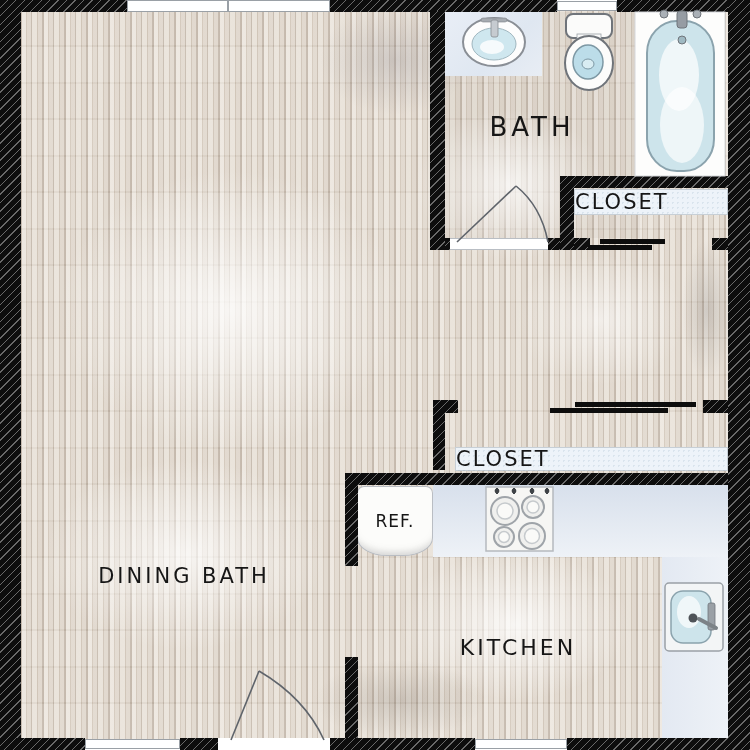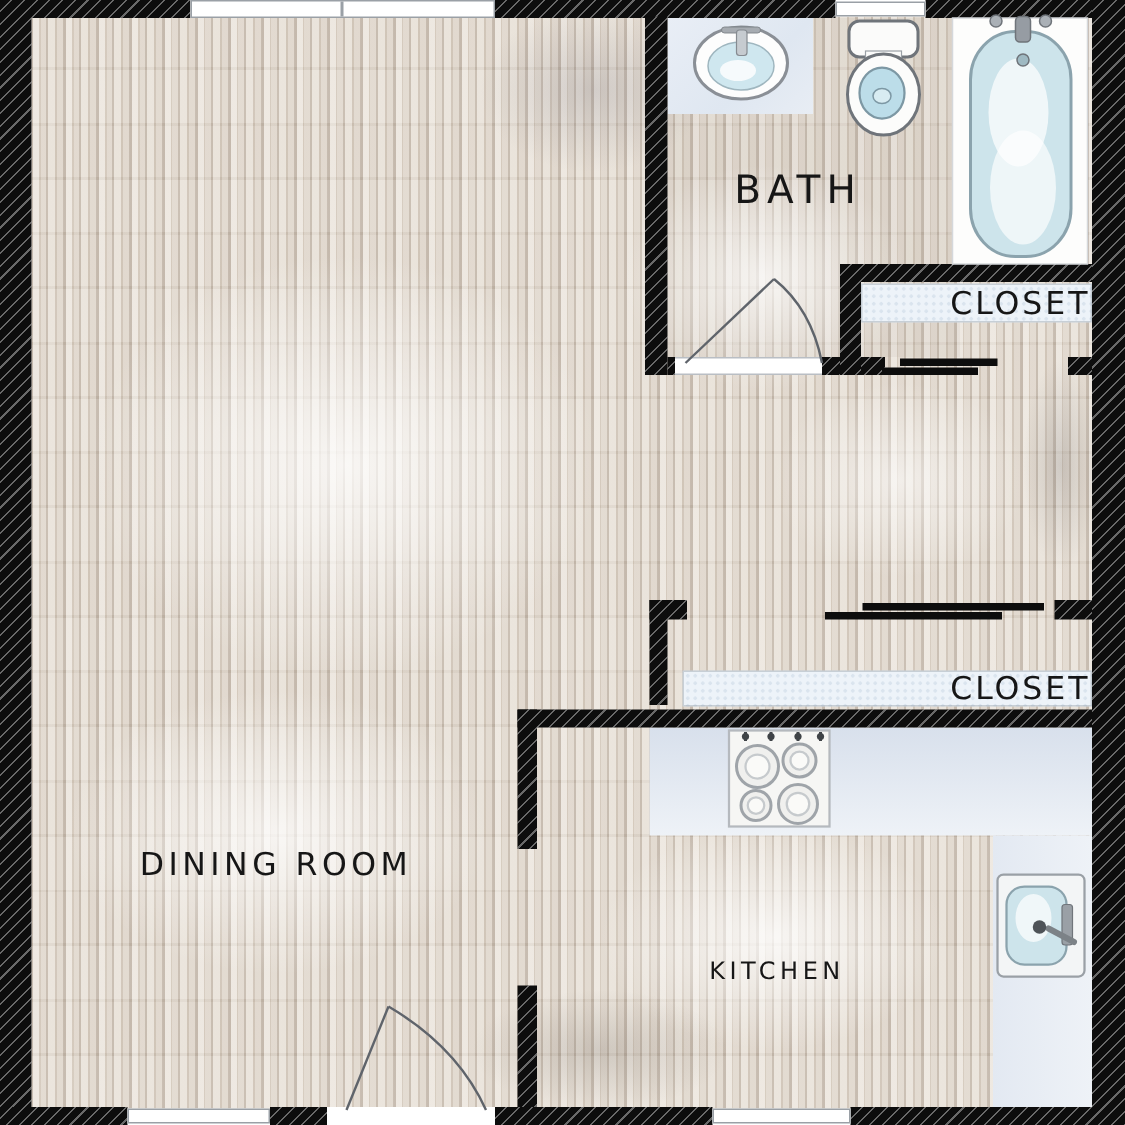--- a/index.html
+++ b/index.html
@@ -55,7 +55,7 @@
   .band{background:#edf3f9;
     background-image:radial-gradient(rgba(150,175,200,0.22) 1px, rgba(0,0,0,0) 1px);
     background-size:5px 5px;
-    display:flex;align-items:center;justify-content:flex-end;z-index:12;
+    display:flex;align-items:center;justify-content:flex-start;z-index:12;
     border:1px solid rgba(130,140,150,0.35);}
 
   .refbox{left:357px;top:486px;width:76px;height:70px;background:#fcfcfa;

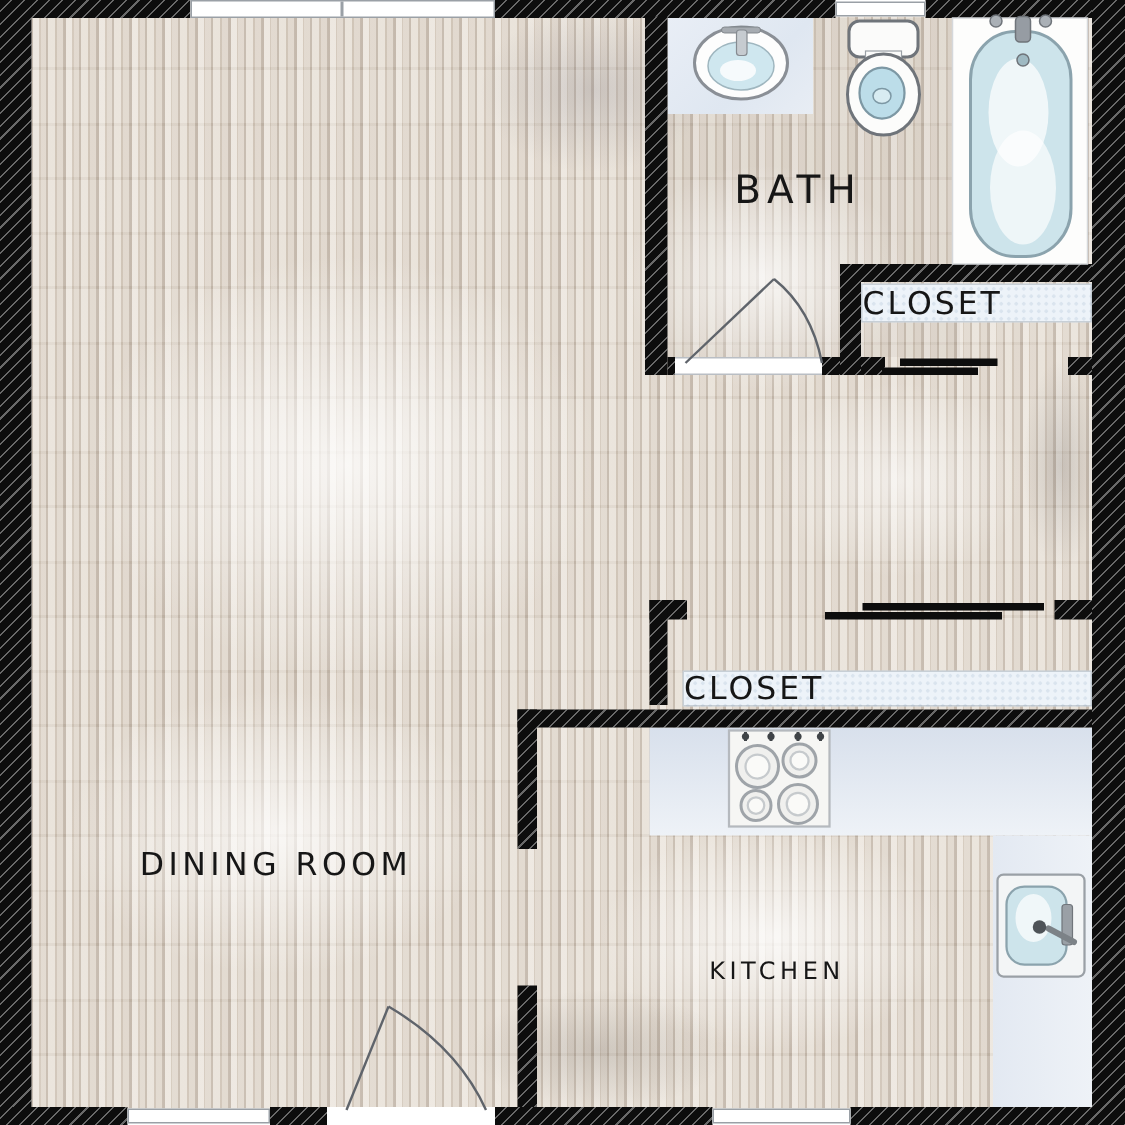--- a/index.html
+++ b/index.html
@@ -104,6 +104,9 @@
     <span class="txt-closet">CLOSET</span>
   </div>
 
+  <div class="abs refbox">
+    <span class="txt-ref">REF.</span>
+  </div>
 
   <div class="abs wall" style="left:0;top:0;width:127px;height:12px;"></div>
   <div class="abs wall" style="left:330px;top:0;width:227px;height:12px;"></div>

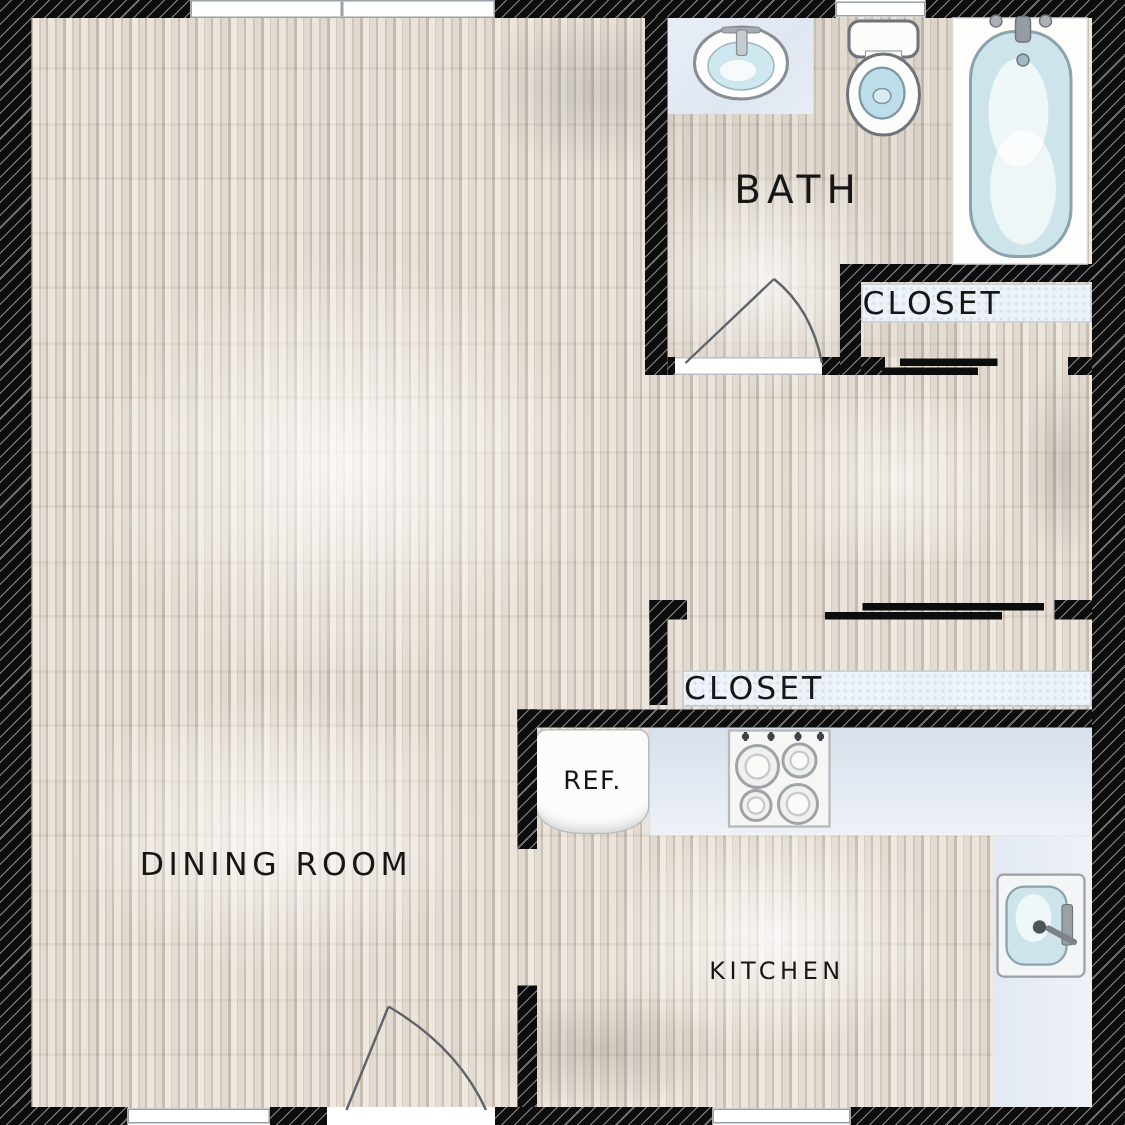--- a/index.html
+++ b/index.html
@@ -216,7 +216,7 @@
     </g>
   </svg>
 
-  <div class="abs label room-label txt-dining">DINING ROOM</div>
+  <div class="abs label room-label txt-dining">DINING BATH</div>
   <div class="abs label room-label txt-bath">BATH</div>
   <div class="abs label room-label txt-kitchen">KITCHEN</div>
 

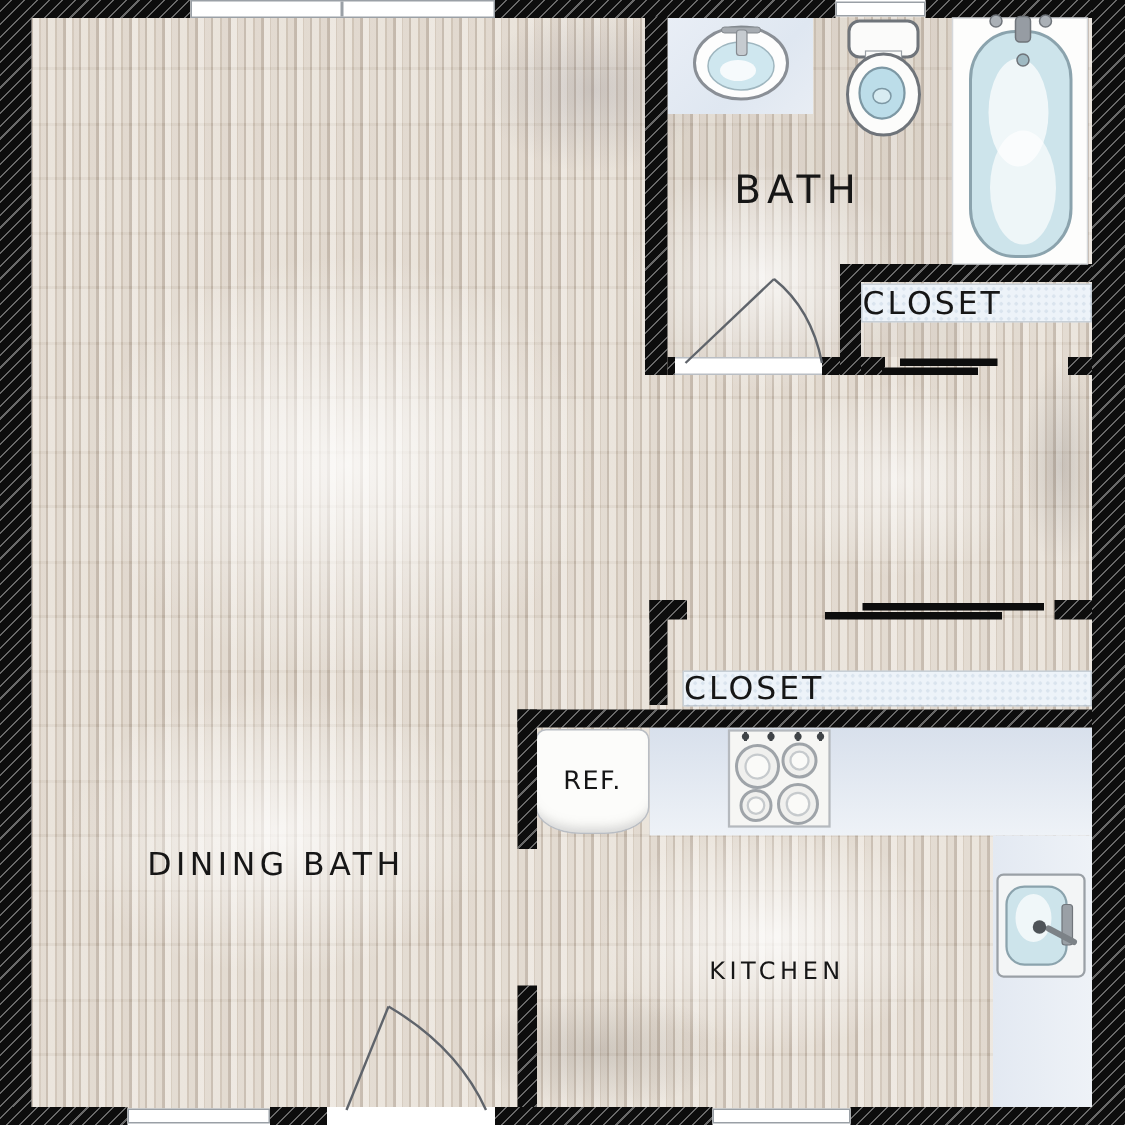--- a/index.html
+++ b/index.html
@@ -70,7 +70,7 @@
   .txt-living{left:226px;top:204px;font-size:21px;}
   .txt-dining{left:184px;top:576px;font-size:21px;}
   .txt-bath{left:532px;top:127px;font-size:26px;letter-spacing:4px;}
-  .txt-kitchen{left:518px;top:647px;font-size:16px;}
+  .txt-kitchen{left:518px;top:647px;font-size:22px;}
   .txt-closet{font-size:21px;letter-spacing:2px;color:#161616;}
   .txt-ref{font-size:17px;letter-spacing:1px;color:#161616;}
   .txt-dw{font-size:15px;letter-spacing:1px;color:#161616;}

